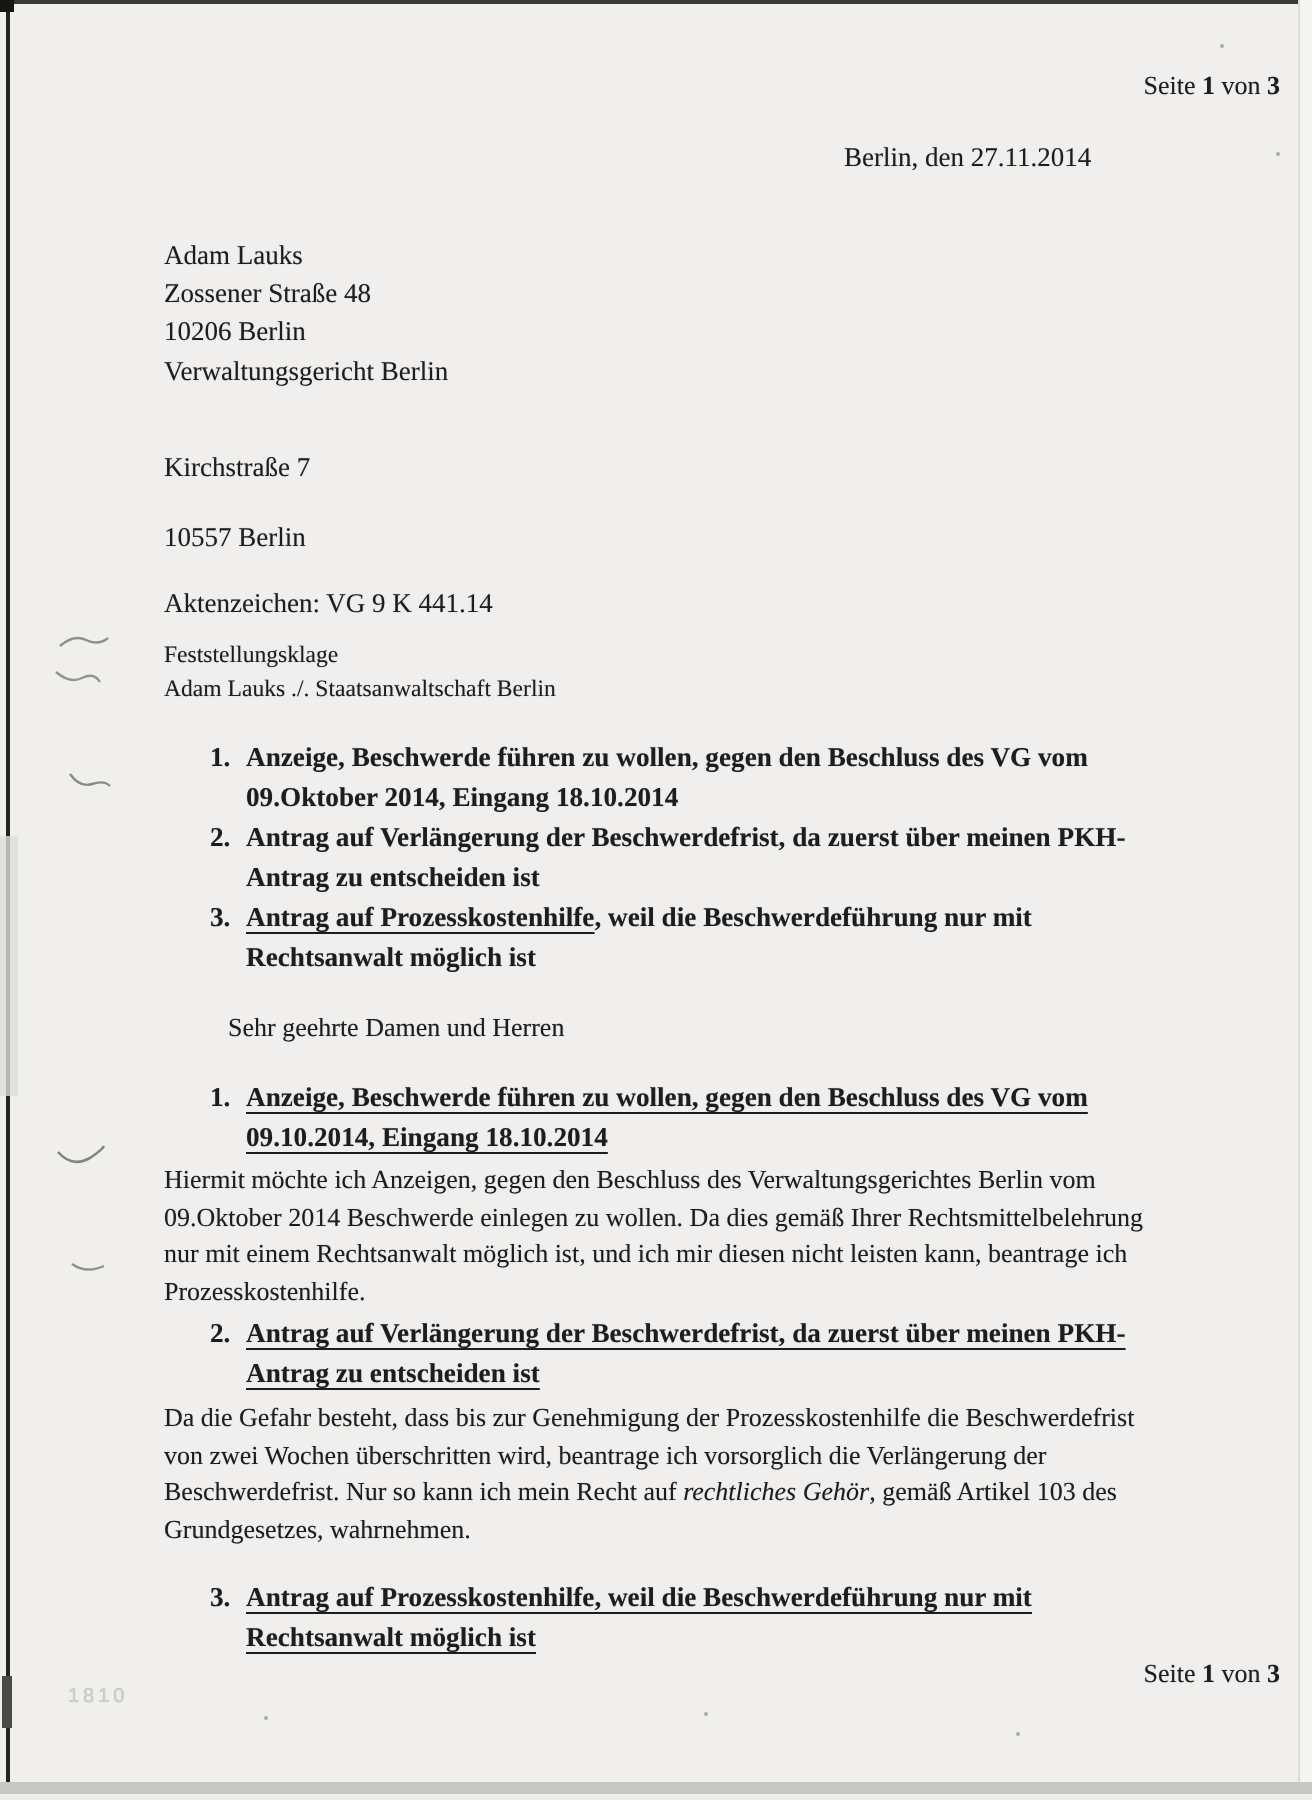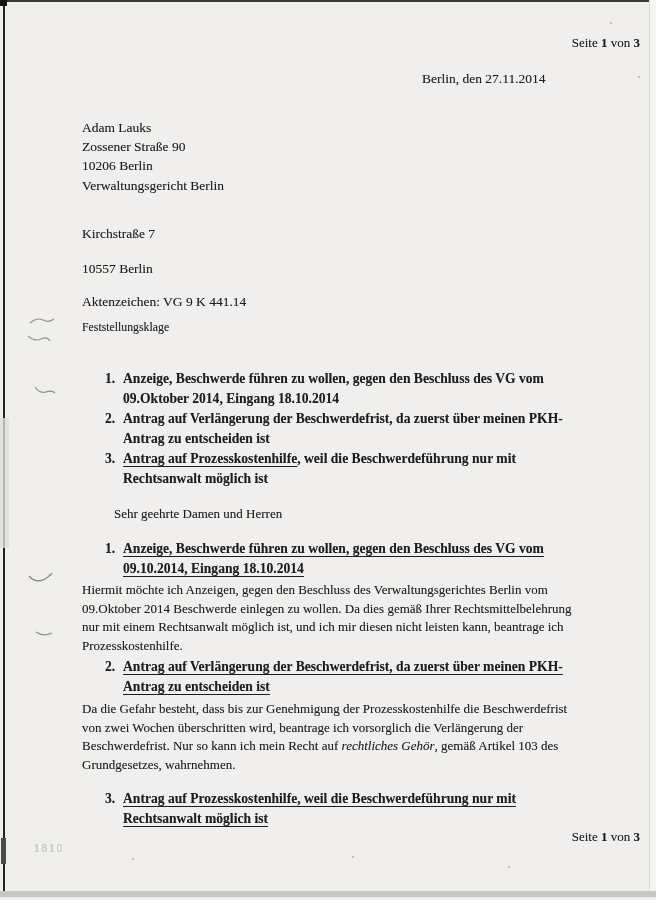--- a/index.html
+++ b/index.html
@@ -105,7 +105,7 @@
 
   <div class="abs sender">
     <div>Adam Lauks</div>
-    <div>Zossener Straße 90</div>
+    <div>Zossener Straße 48</div>
     <div>10206 Berlin</div>
   </div>
   <div class="abs dateline">Berlin, den 27.11.2014</div>

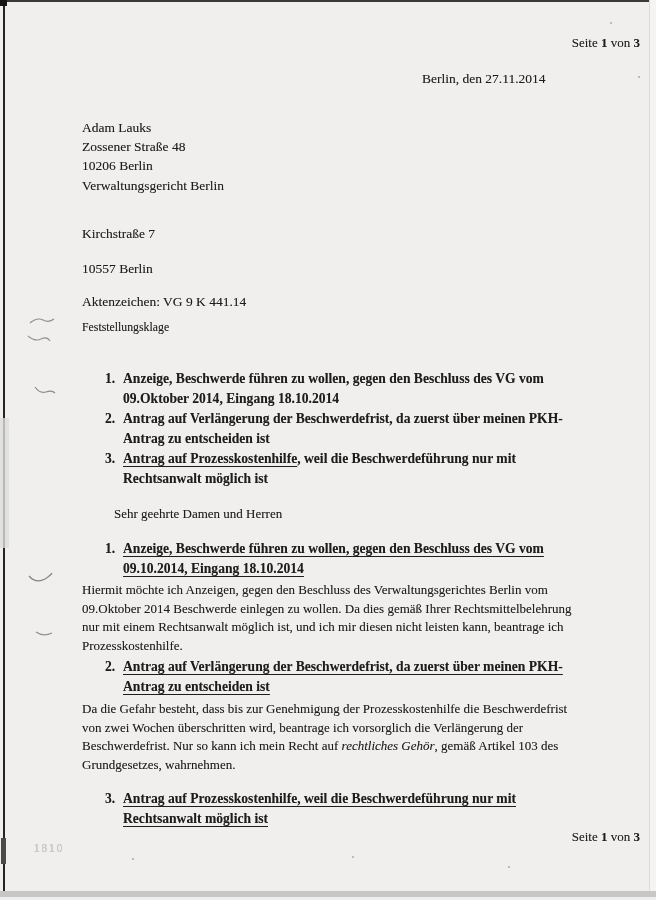--- a/index.html
+++ b/index.html
@@ -118,6 +118,7 @@
 
   <div class="abs subject">
     <div>Feststellungsklage</div>
+    <div>Adam Lauks ./. Staatsanwaltschaft Berlin</div>
   </div>
 
   <div class="abs requests">

